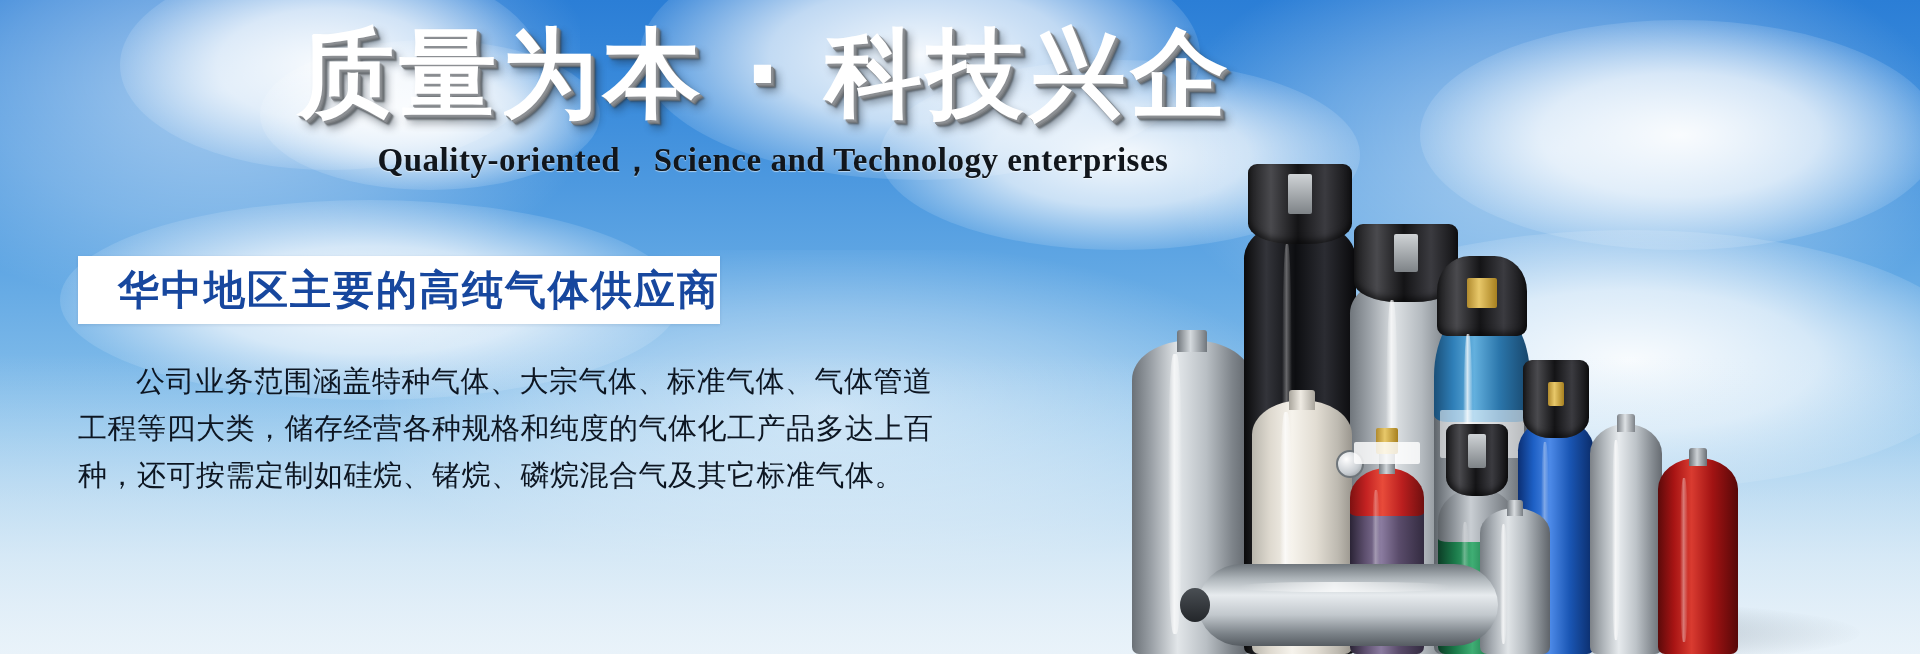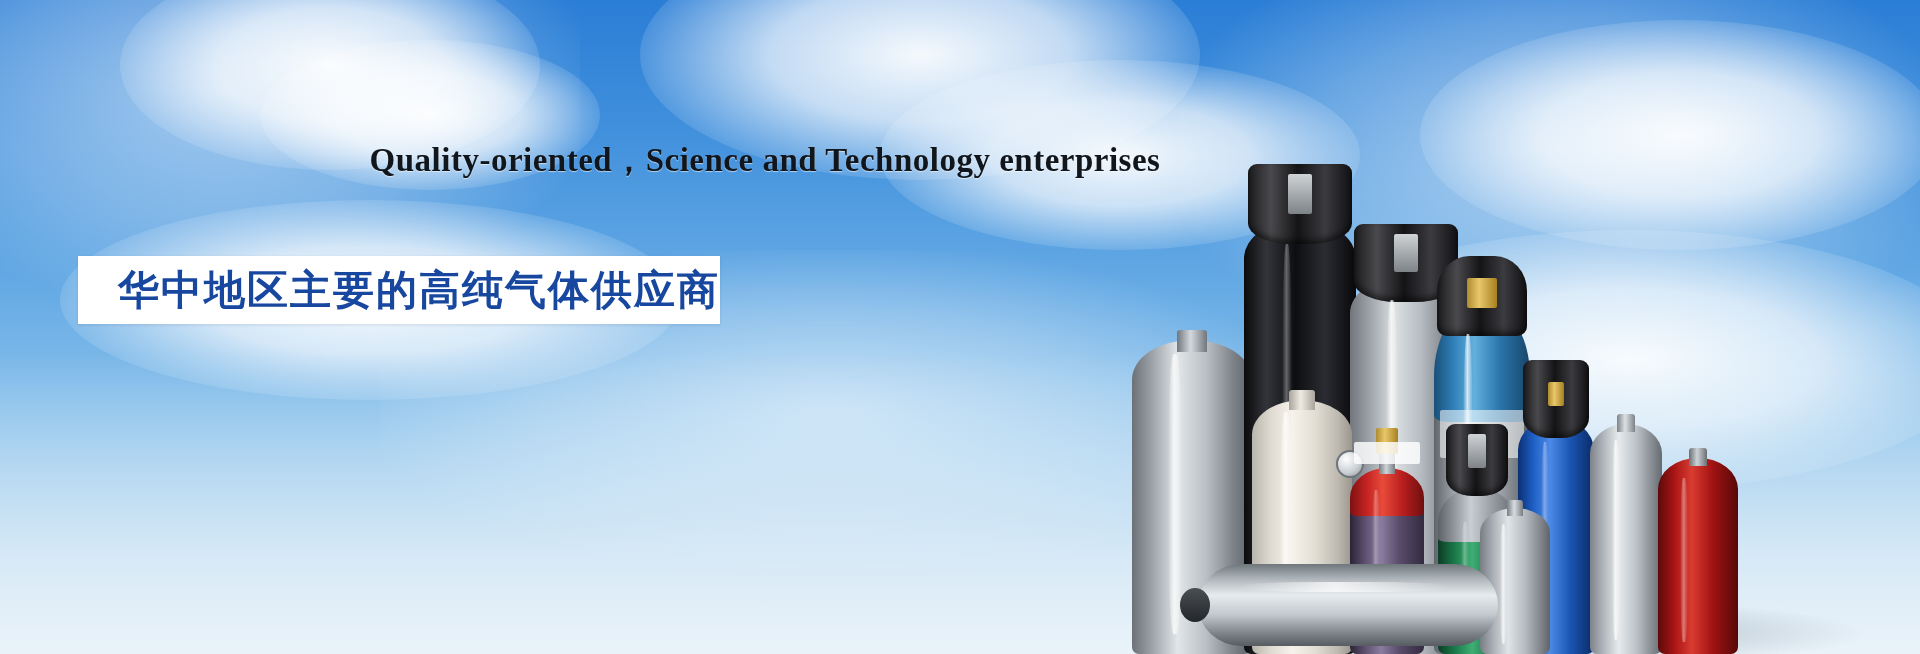--- a/index.html
+++ b/index.html
@@ -193,6 +193,9 @@
   <div class="cloud" style="left:1280px;  top:230px;  width:700px;  height:260px;"></div>
   <div class="bottomglow"></div>
 
+  <div id="headline-wrap">
+    <h1 id="headline">质量为本 · 科技兴企</h1>
+  </div>
 
   <div id="subheadline">Quality-oriented，Science and Technology enterprises</div>
 

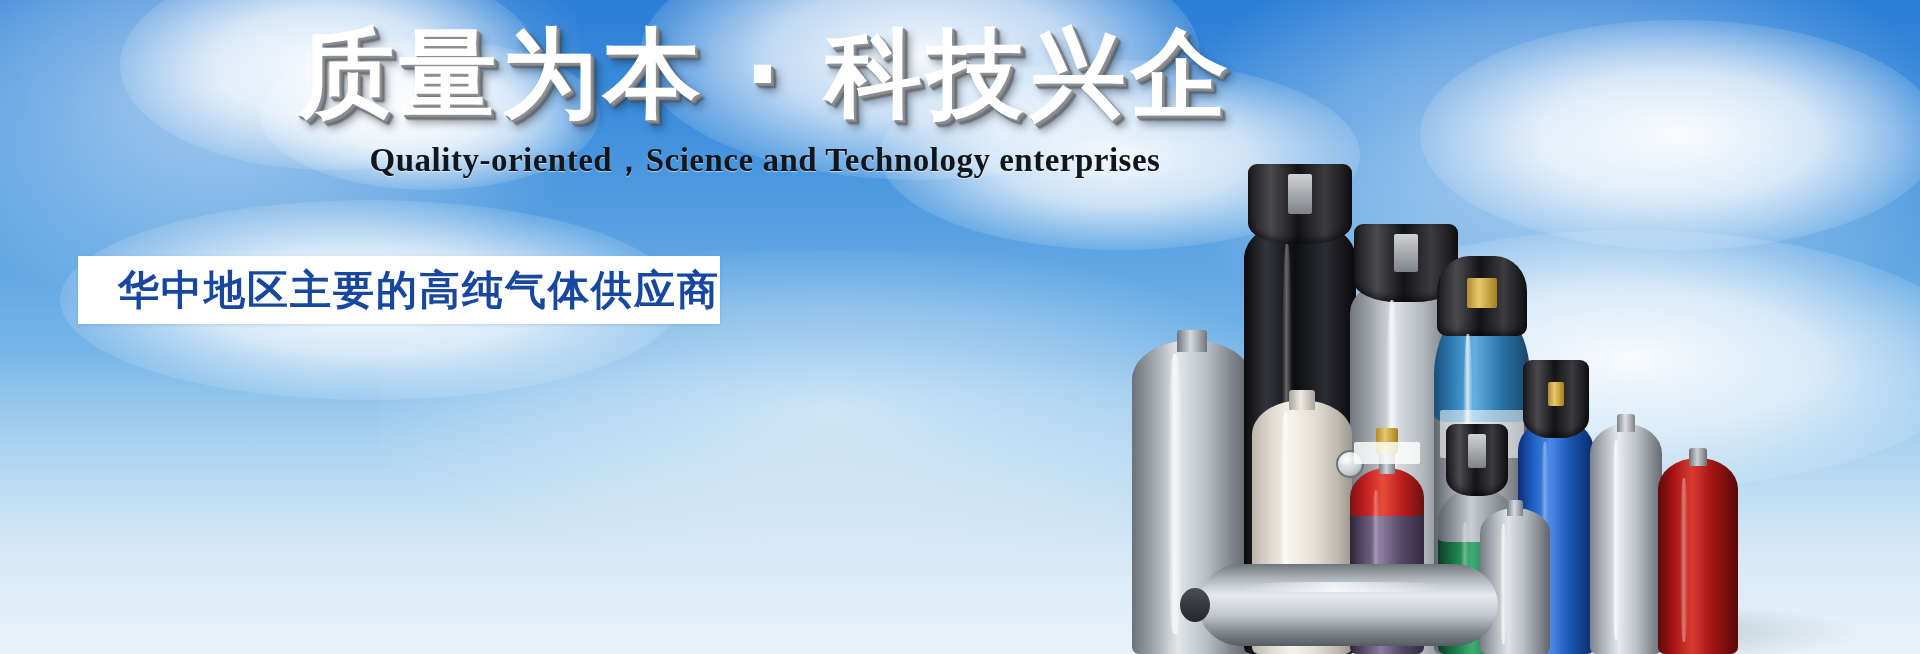--- a/index.html
+++ b/index.html
@@ -57,7 +57,7 @@
   }
 
   #subheadline{
-    position:absolute; left:0; top:138px; width:1530px;
+    position:absolute; left:8px; top:138px; width:1530px;
     text-align:center;
     font-family:"Liberation Serif", serif;
     font-weight:700;

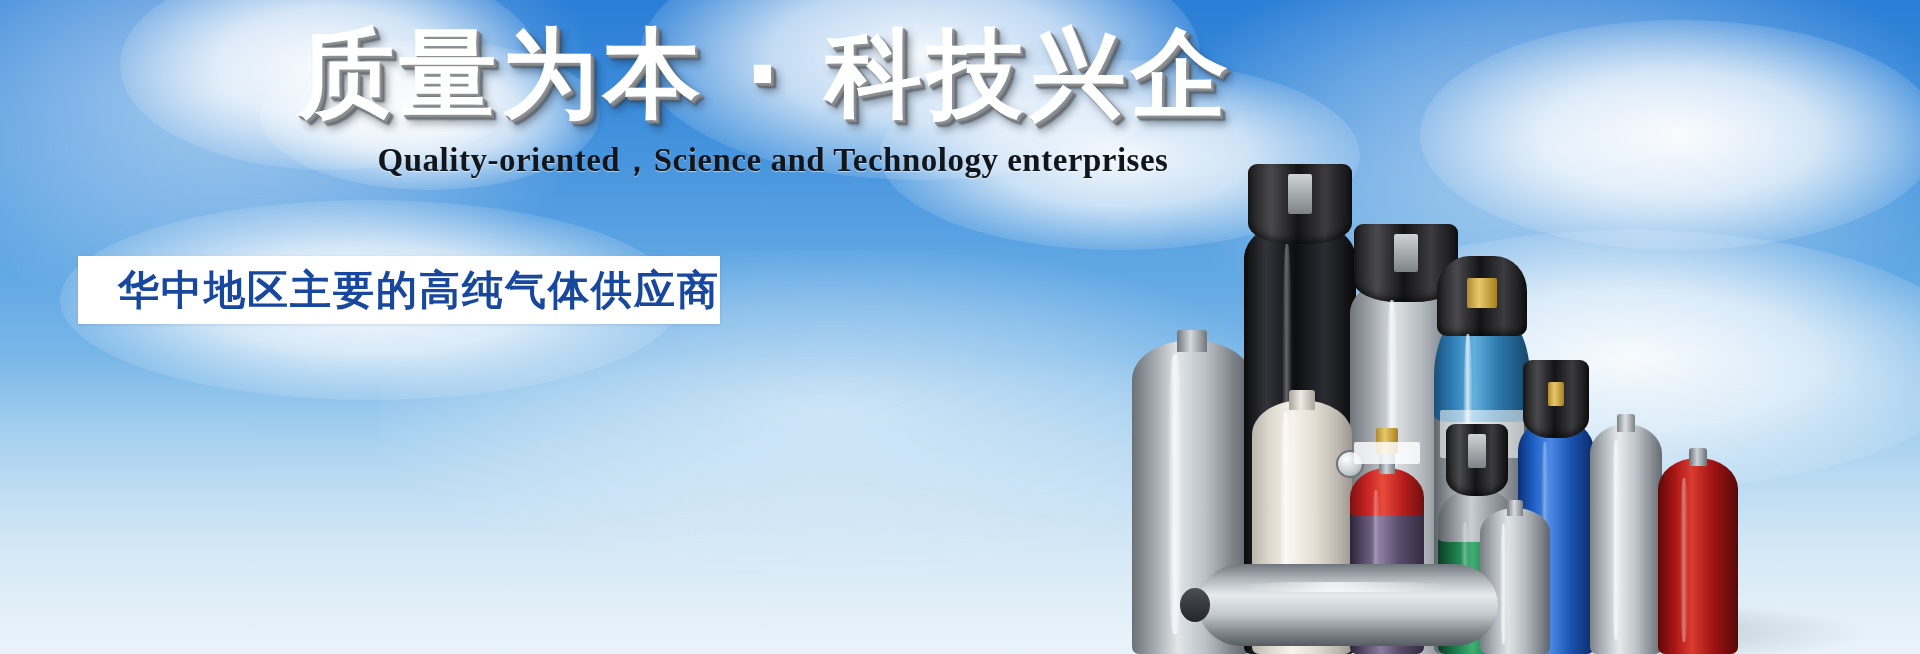--- a/index.html
+++ b/index.html
@@ -203,6 +203,11 @@
     <span id="tagline-text">华中地区主要的高纯气体供应商</span>
   </div>
 
+  <div id="description">
+    <span class="p-line indent">公司业务范围涵盖特种气体、大宗气体、标准气体、气体管道</span>
+    <span class="p-line">工程等四大类，储存经营各种规格和纯度的气体化工产品多达上百</span>
+    <span class="p-line">种，还可按需定制如硅烷、锗烷、磷烷混合气及其它标准气体。</span>
+  </div>
 
   <div id="cylinders">
 

